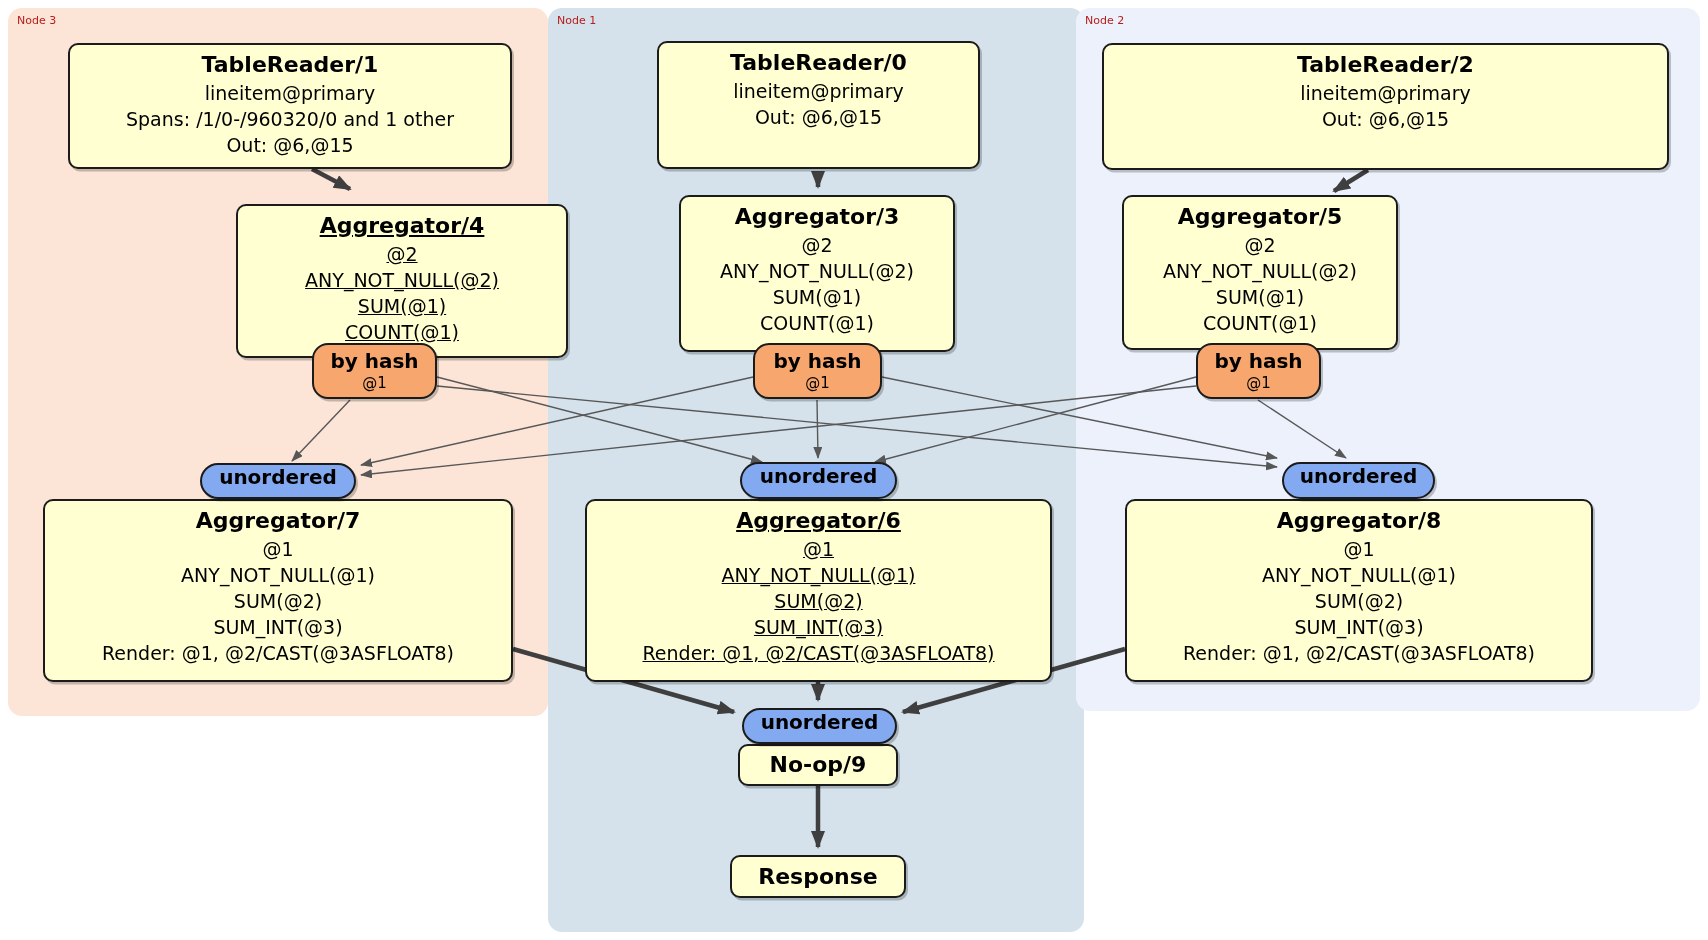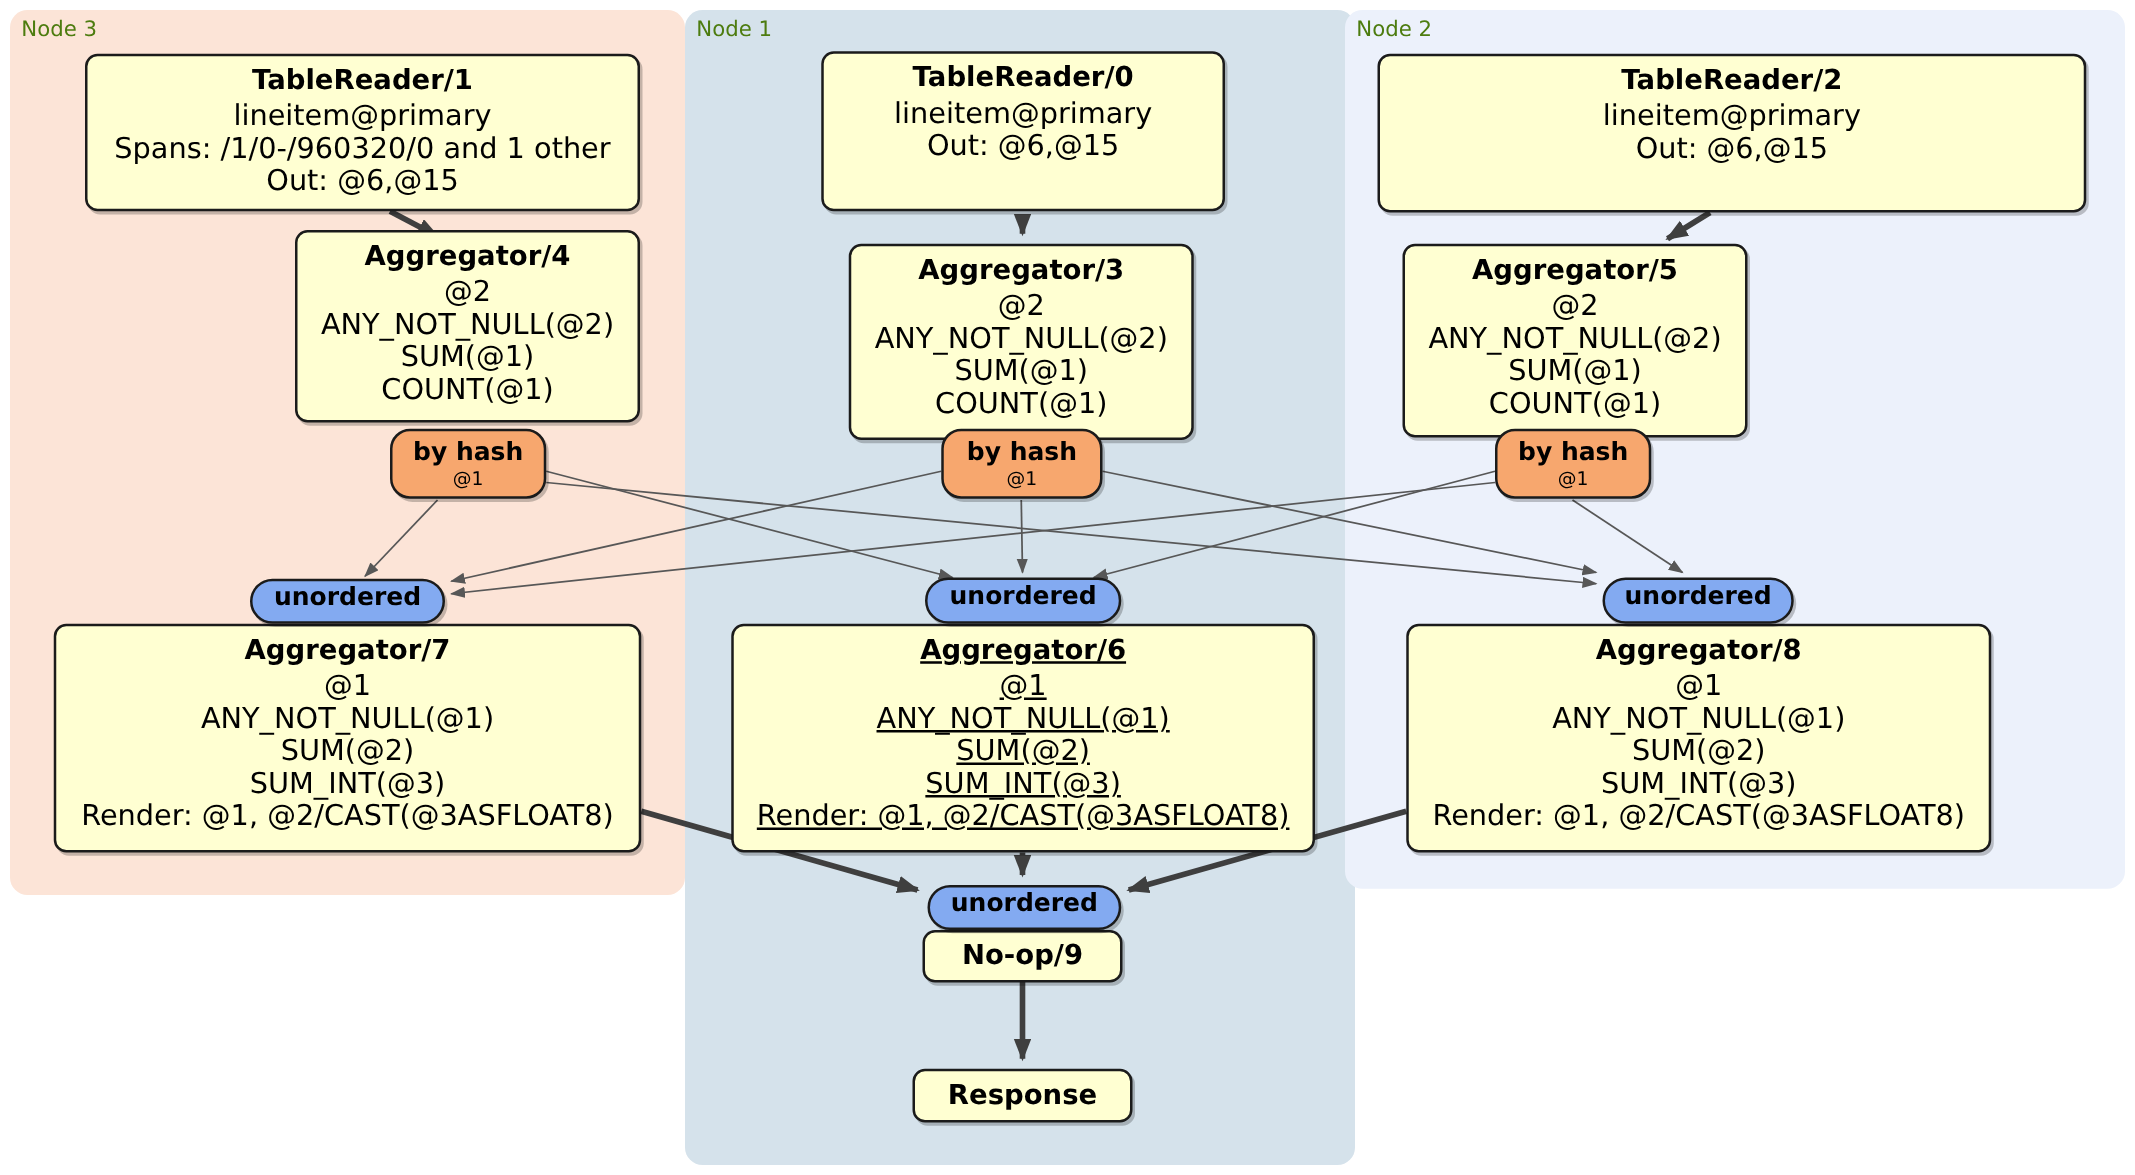--- a/index.html
+++ b/index.html
@@ -8,7 +8,7 @@
     font-family:"DejaVu Sans","Liberation Sans",sans-serif;color:#000;
   }
   .region{position:absolute;border-radius:14px;}
-  .region-label{display:inline-block;margin:6px 0 0 9px;font-size:17px;color:#4d7c0f;}
+  .region-label{display:inline-block;margin:6px 0 0 9px;font-size:11px;color:#b91c1c;}
   .edges{position:absolute;left:0;top:0;width:1708px;height:940px;z-index:2;}
   .thin{stroke:var(--edge_thin);stroke-width:1.4;fill:none;}
   .thick{stroke:var(--edge_thick);stroke-width:4.5;fill:none;}

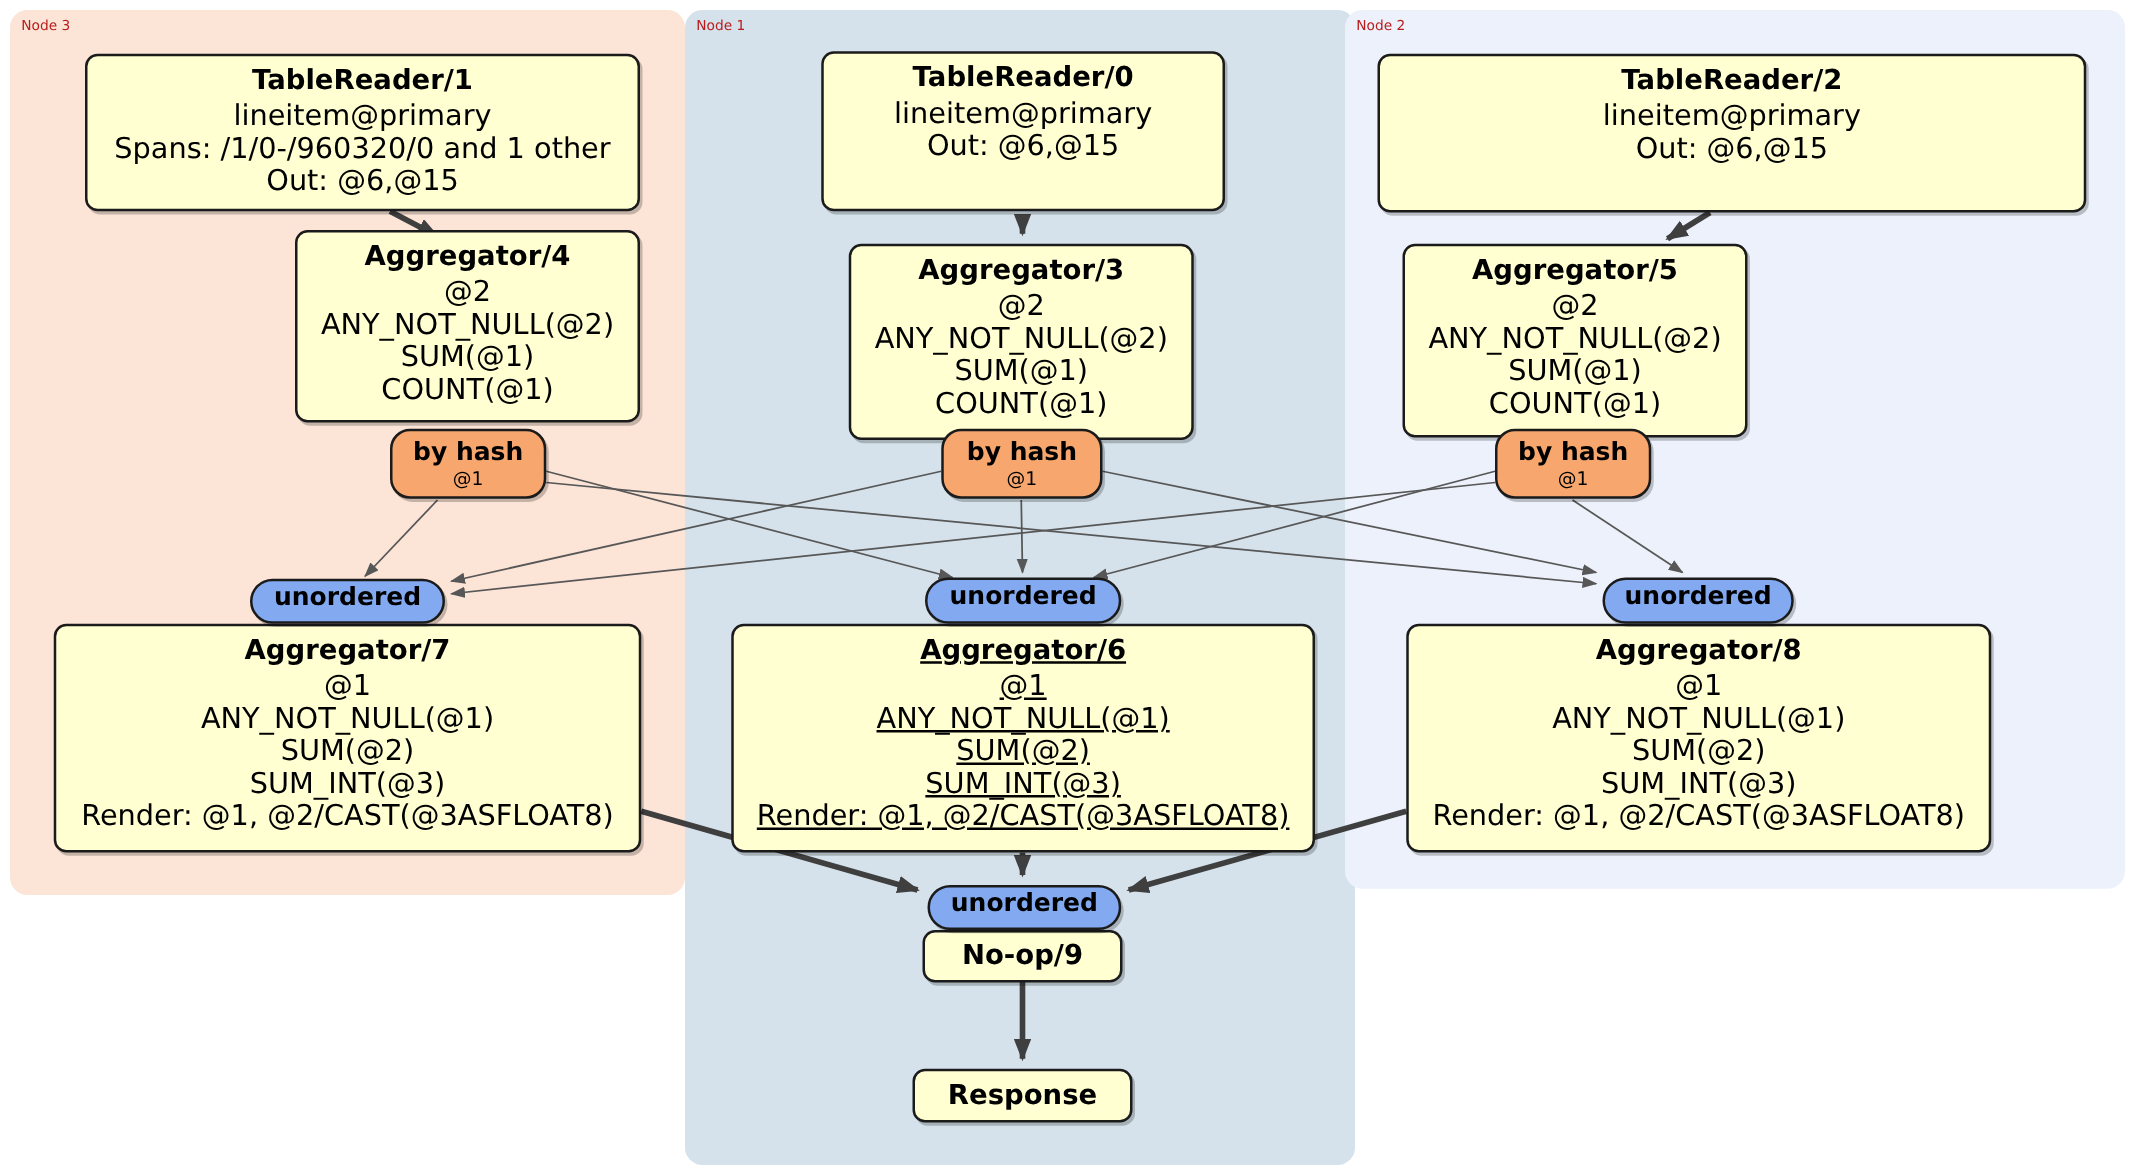--- a/index.html
+++ b/index.html
@@ -18,7 +18,7 @@
     text-align:center;z-index:3;box-sizing:border-box;
   }
   .pbox .title{font-weight:bold;font-size:22px;line-height:30px;padding-top:5px;}
-  .pbox .line{font-size:23px;line-height:26px;white-space:nowrap;}
+  .pbox .line{font-size:19px;line-height:26px;white-space:nowrap;}
   .pbox.small{display:flex;align-items:center;justify-content:center;}
   .pbox.small .title{padding-top:0;line-height:1;}
   .router{

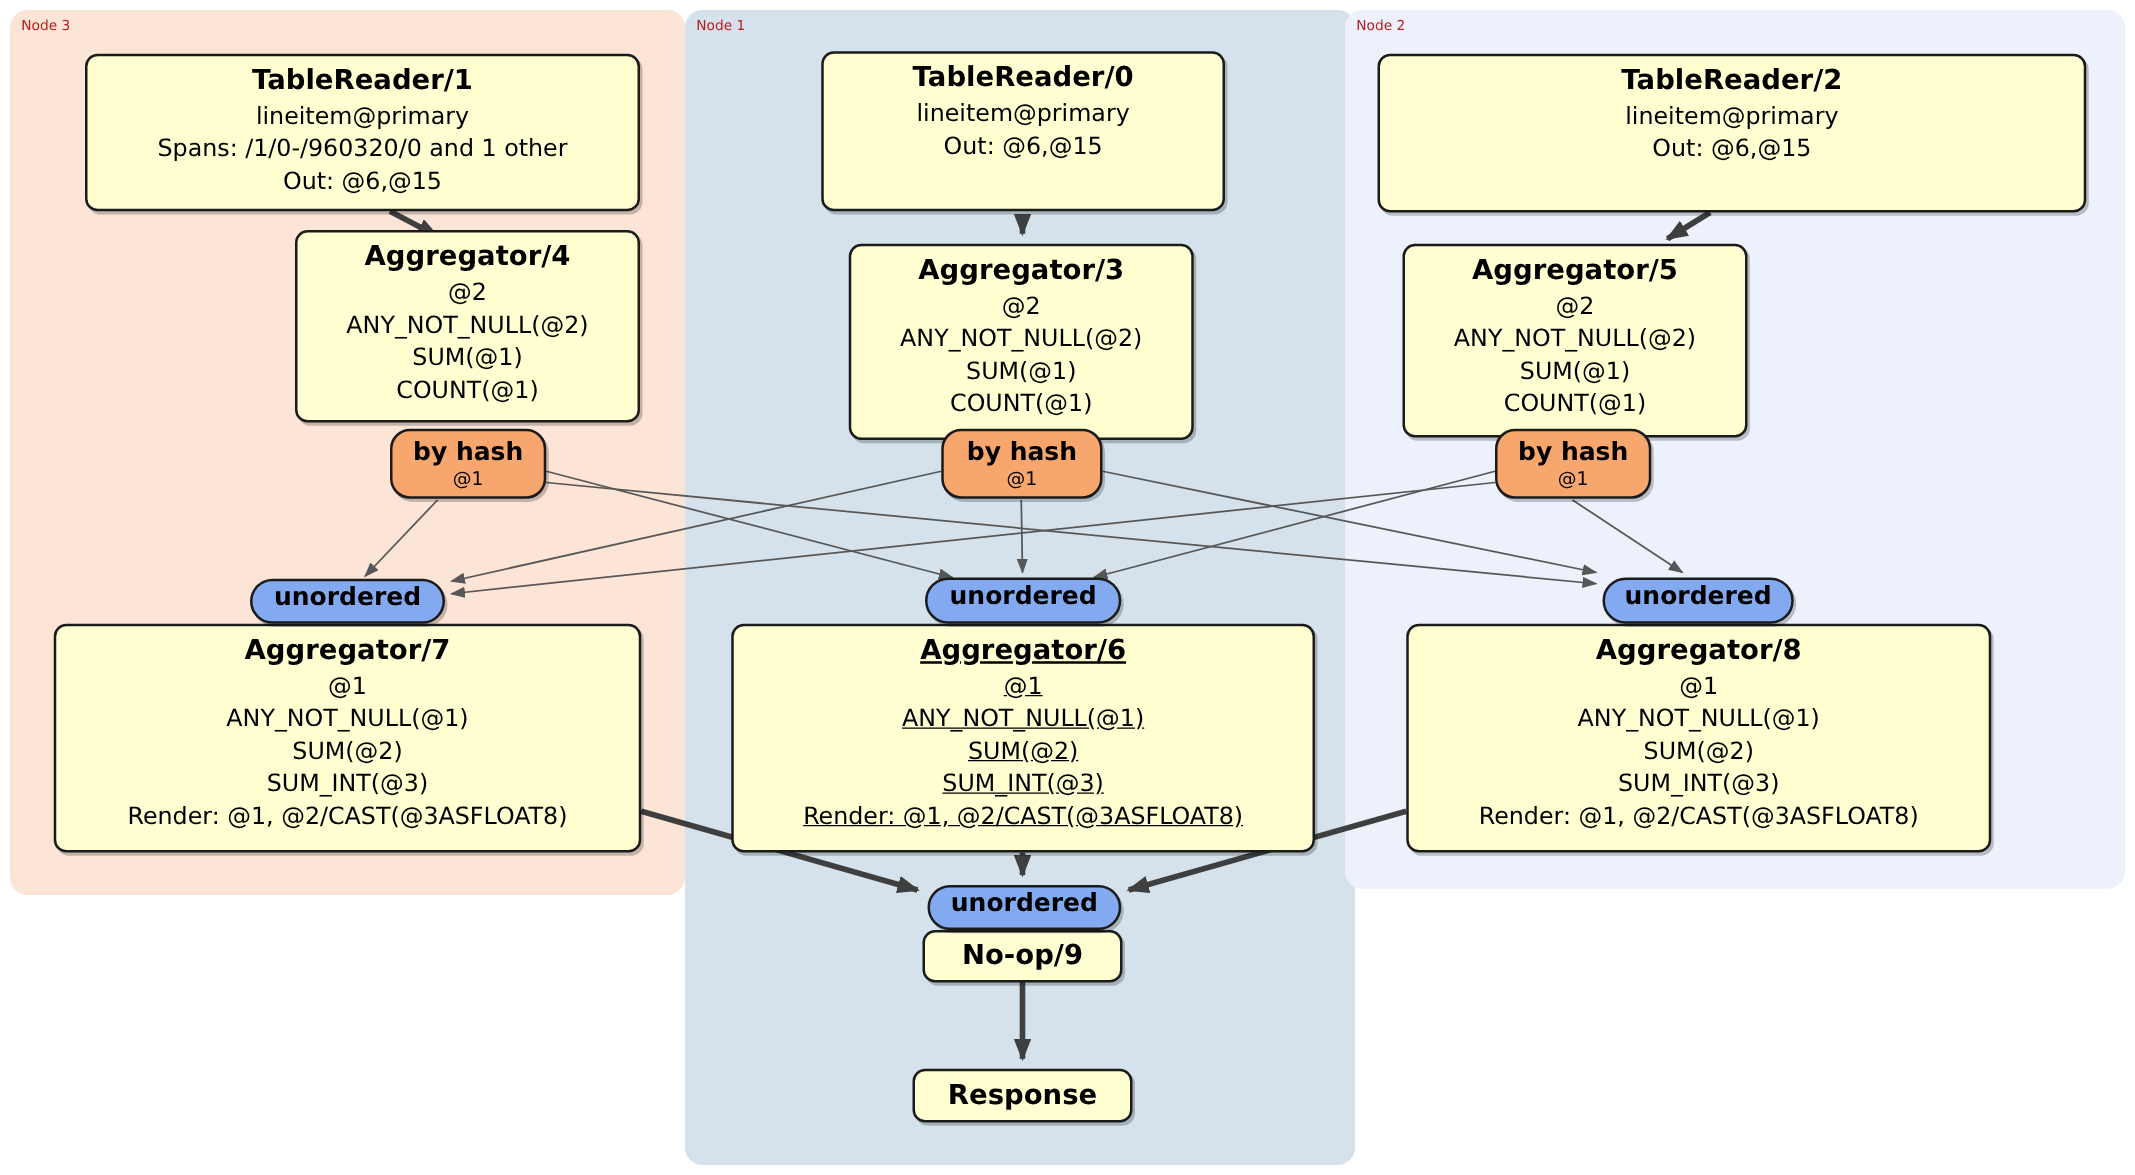--- a/index.html
+++ b/index.html
@@ -96,7 +96,7 @@
     <div class="line">Out: @6,@15</div>
   </div>
 
-  <div class="pbox" style="left:236px;top:184px;width:276px;height:154px;">
+  <div class="pbox" style="left:236px;top:204px;width:332px;height:154px;text-decoration:underline;">
     <div class="title">Aggregator/4</div>
     <div class="line">@2</div>
     <div class="line">ANY_NOT_NULL(@2)</div>

